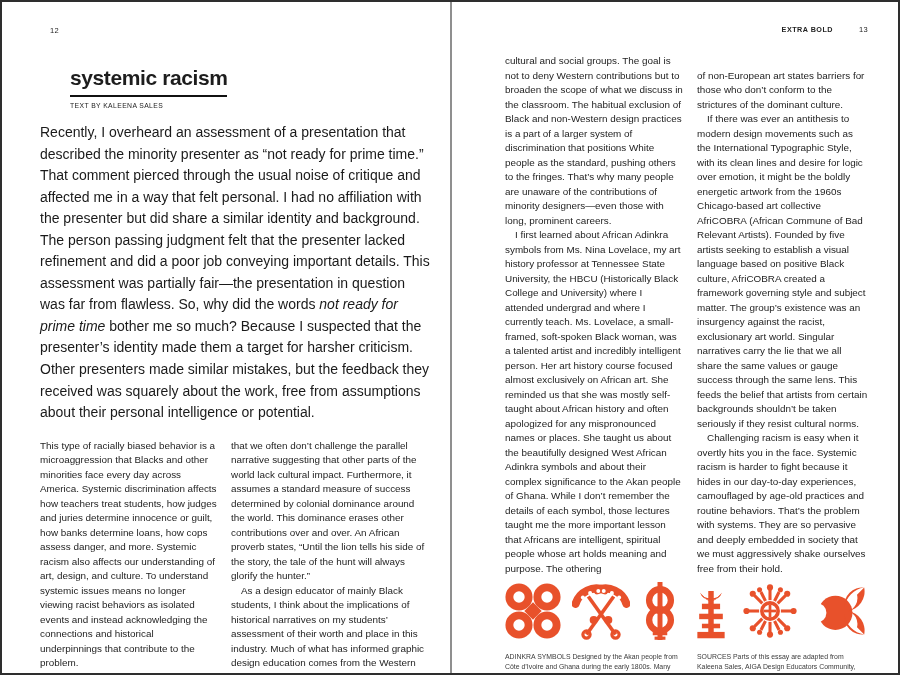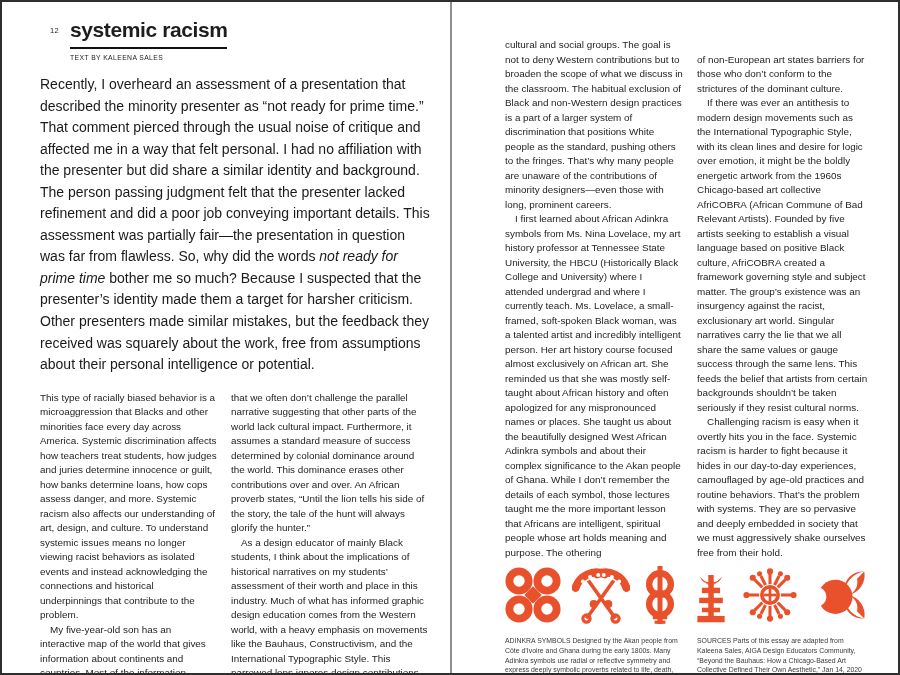--- a/index.html
+++ b/index.html
@@ -83,6 +83,10 @@
   </div>
 
   <div class="page right">
+    <div class="r-header">
+      <span class="book-title">EXTRA BOLD</span>
+      <span class="pagenum">13</span>
+    </div>
     <div class="cols r-cols">
       <div class="col colA">
         <p>cultural and social groups. The goal is not to deny Western contributions but to broaden the scope of what we discuss in the classroom. The habitual exclusion of Black and non-Western design practices is a part of a larger system of discrimination that positions White people as the standard, pushing others to the fringes. That’s why many people are unaware of the contributions of minority designers—even those with long, prominent careers.</p>

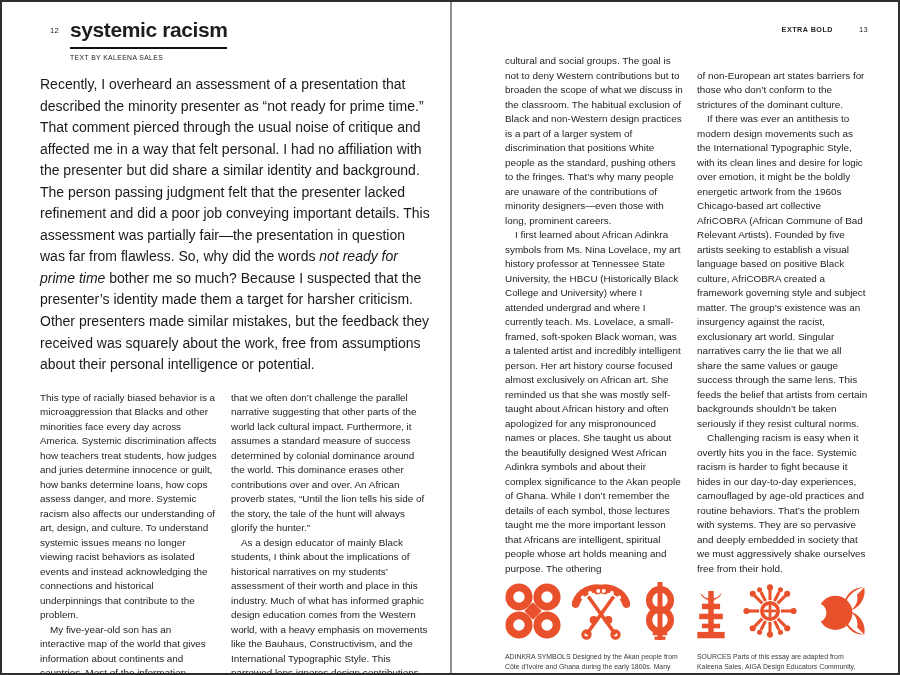--- a/index.html
+++ b/index.html
@@ -22,7 +22,7 @@
   .pagenum{font-size:7.5px;color:#222;letter-spacing:.3px;}
   .left .pagenum{position:absolute;left:48px;top:24px;}
 
-  .title-block{margin-left:30px;}
+  .title-block{margin-left:30px;margin-top:48px;}
   .article-title{
     font-size:21px;font-weight:bold;letter-spacing:-.4px;margin:0;
     display:inline-block;border-bottom:2.5px solid #111;padding-bottom:5px;

